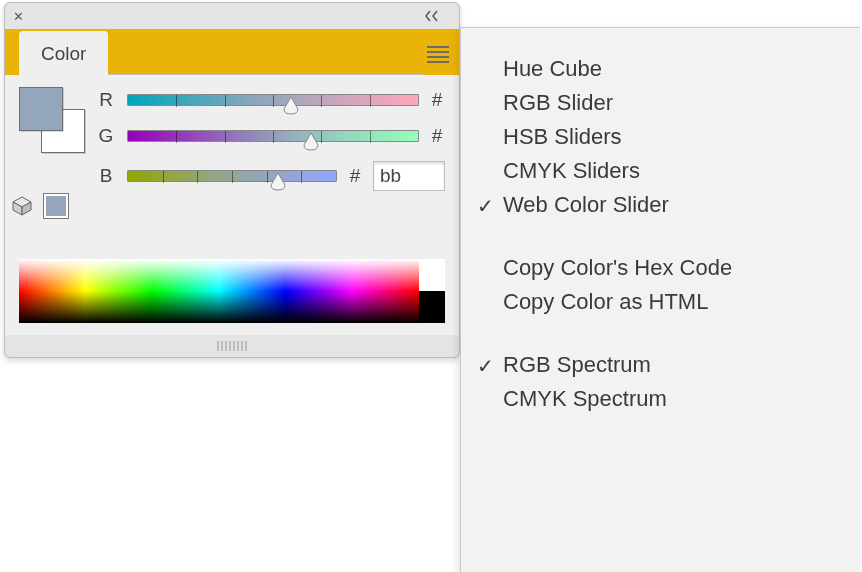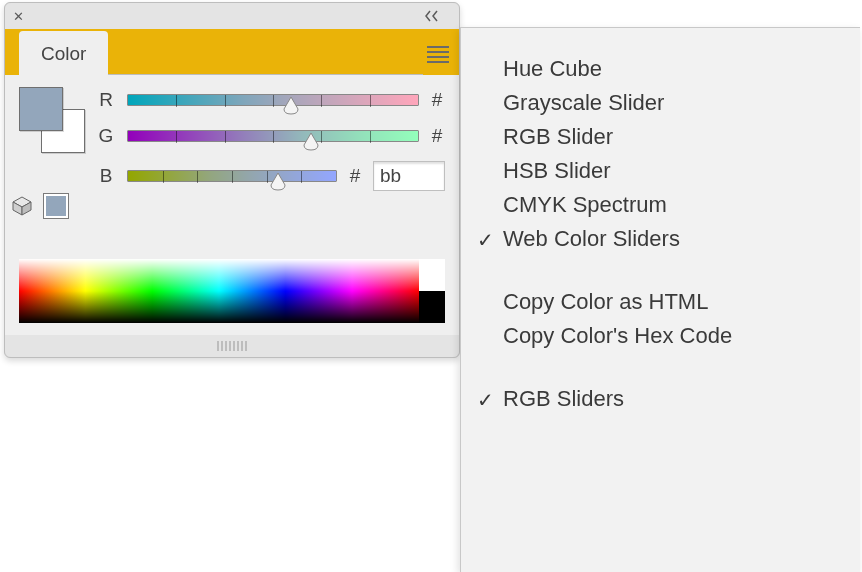--- a/index.html
+++ b/index.html
@@ -302,10 +302,6 @@
       </div>
       <div class="menu-item">
         <span class="check-col"></span>
-        <span>Grayscale Slider</span>
-      </div>
-      <div class="menu-item">
-        <span class="check-col"></span>
         <span>RGB Slider</span>
       </div>
       <div class="menu-item">

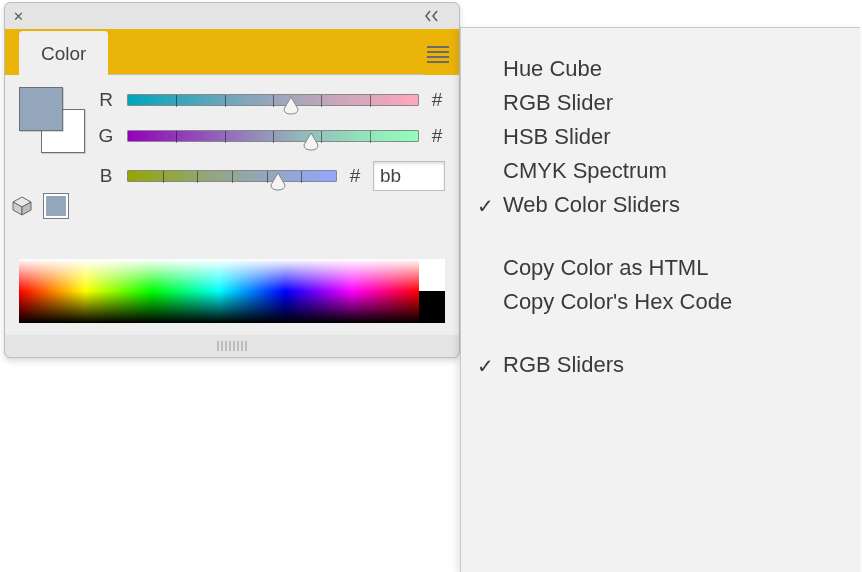--- a/index.html
+++ b/index.html
@@ -306,7 +306,7 @@
       </div>
       <div class="menu-item">
         <span class="check-col"></span>
-        <span>HSB Slider</span>
+        <span>HSB Sliders</span>
       </div>
       <div class="menu-item">
         <span class="check-col"></span>

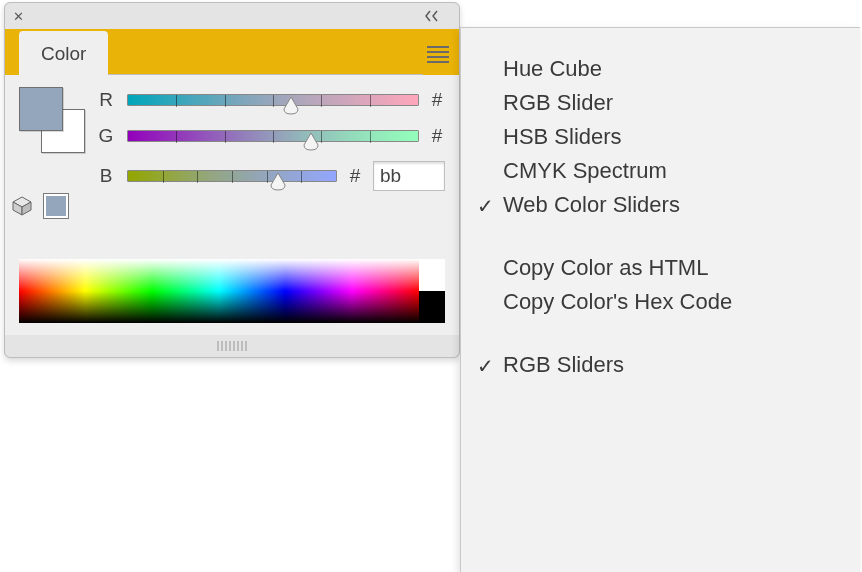--- a/index.html
+++ b/index.html
@@ -310,7 +310,7 @@
       </div>
       <div class="menu-item">
         <span class="check-col"></span>
-        <span>CMYK Spectrum</span>
+        <span>CMYK Sliders</span>
       </div>
       <div class="menu-item">
         <span class="check-col">✓</span>

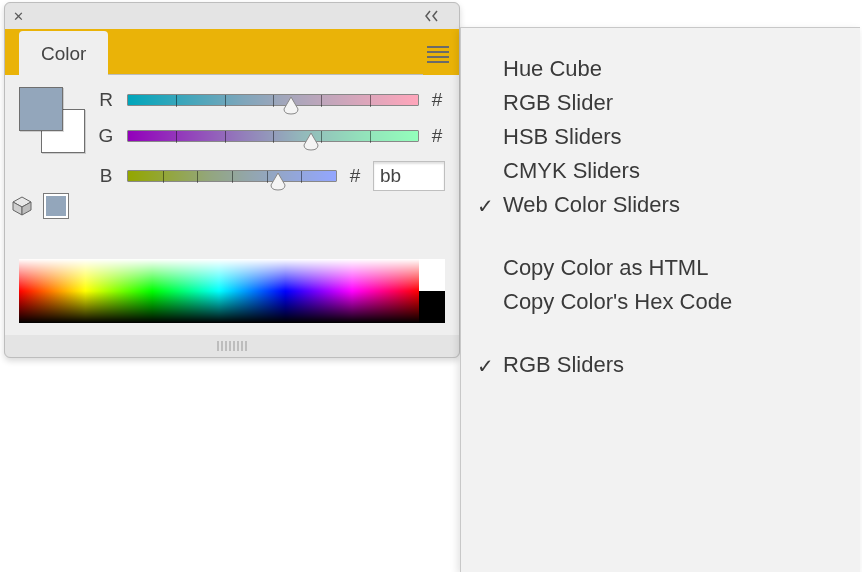--- a/index.html
+++ b/index.html
@@ -314,7 +314,7 @@
       </div>
       <div class="menu-item">
         <span class="check-col">✓</span>
-        <span>Web Color Sliders</span>
+        <span>Web Color Slider</span>
       </div>
     </div>
   <div class="menu-sep"></div>

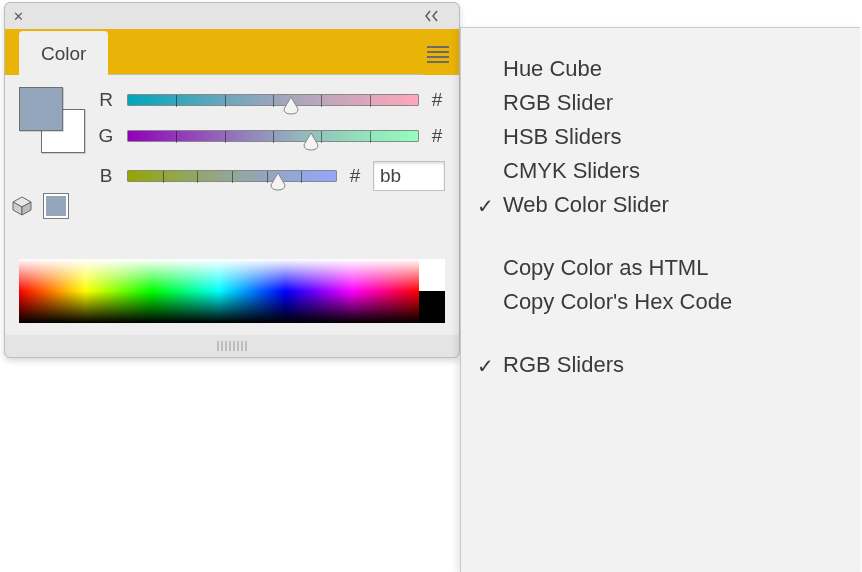--- a/index.html
+++ b/index.html
@@ -321,11 +321,11 @@
   <div id="menu-g2">
       <div class="menu-item">
         <span class="check-col"></span>
+        <span>Copy Color's Hex Code</span>
+      </div>
+      <div class="menu-item">
+        <span class="check-col"></span>
         <span>Copy Color as HTML</span>
-      </div>
-      <div class="menu-item">
-        <span class="check-col"></span>
-        <span>Copy Color's Hex Code</span>
       </div>
     </div>
   <div class="menu-sep"></div>

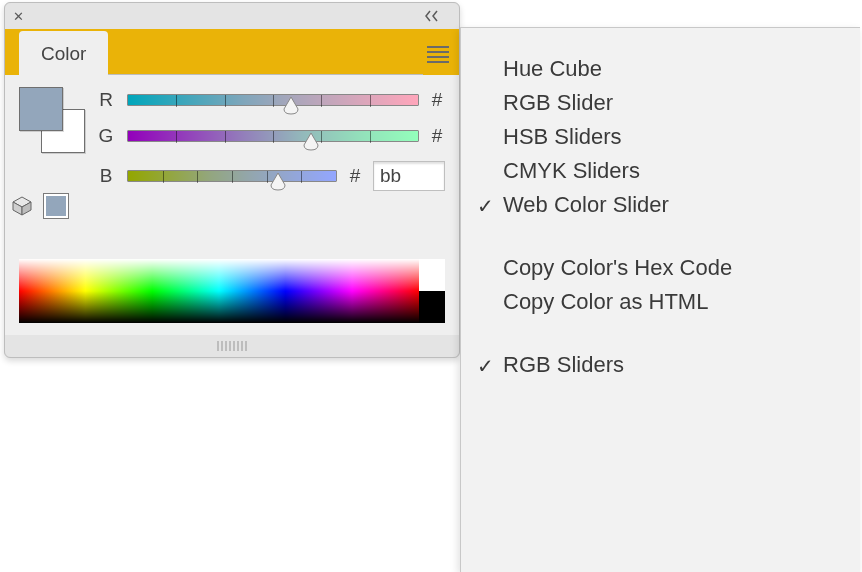--- a/index.html
+++ b/index.html
@@ -332,7 +332,7 @@
   <div id="menu-g3">
       <div class="menu-item">
         <span class="check-col">✓</span>
-        <span>RGB Sliders</span>
+        <span>RGB Spectrum</span>
       </div>
     </div>
 </div>

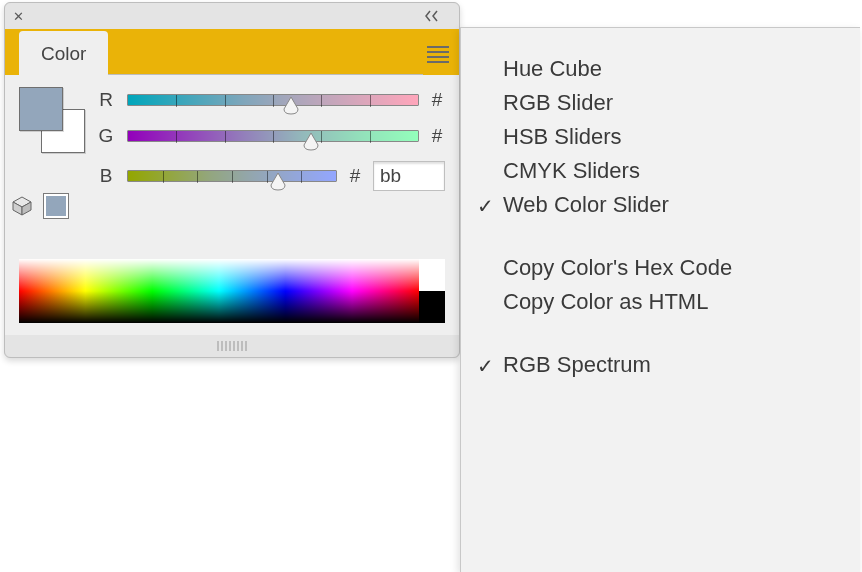--- a/index.html
+++ b/index.html
@@ -334,6 +334,10 @@
         <span class="check-col">✓</span>
         <span>RGB Spectrum</span>
       </div>
+      <div class="menu-item">
+        <span class="check-col"></span>
+        <span>CMYK Spectrum</span>
+      </div>
     </div>
 </div>
 

